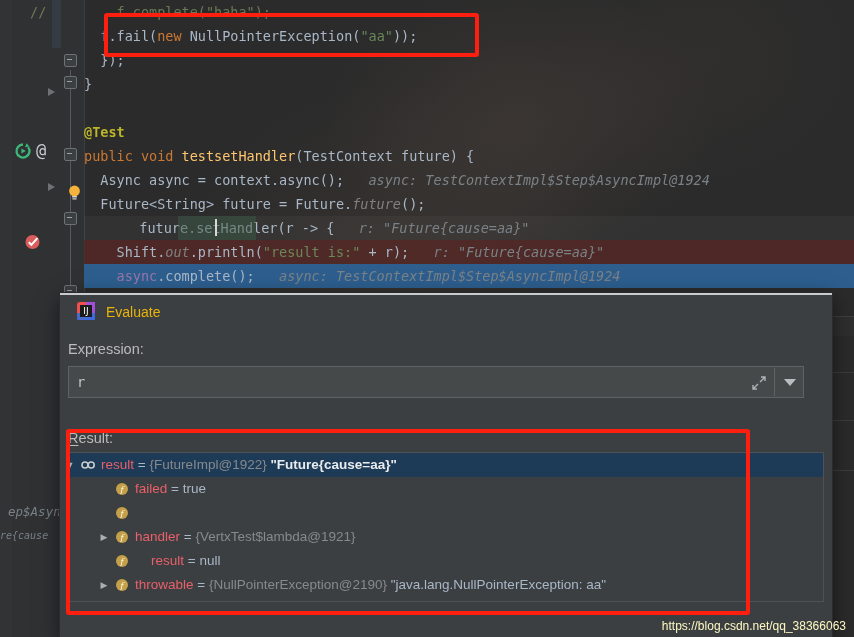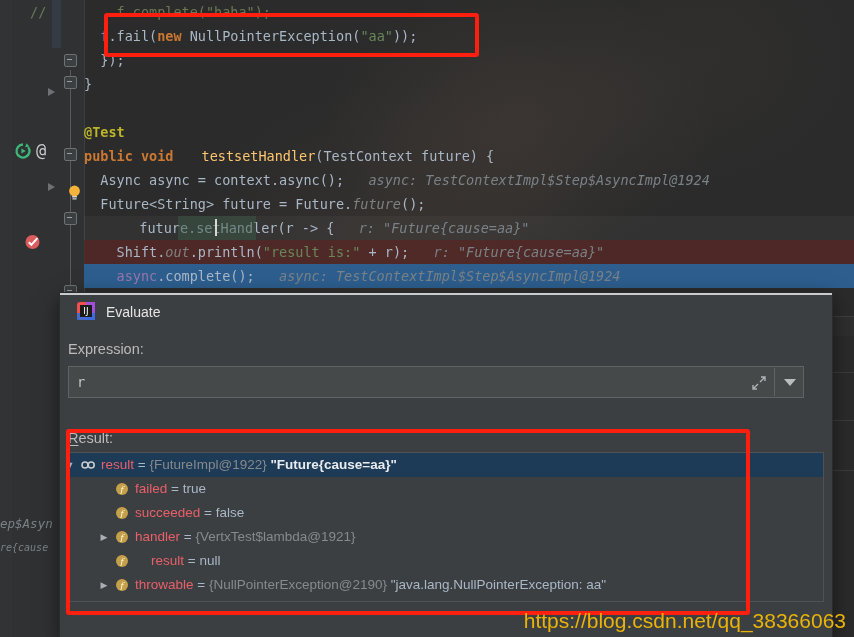--- a/index.html
+++ b/index.html
@@ -36,7 +36,7 @@
   .hl-blue{position:absolute;left:84px;width:770px;height:24px;background:#2d5e8e;}
   .hl-grey{position:absolute;left:84px;width:770px;height:24px;background:rgba(255,255,255,0.035);}
 
-  .k{color:#cc7832;font-weight:bold;}      
+  .k{color:#cc7832;}      
   .s{color:#6a8759;}      
   .f{color:#ffc66d;margin-left:20px;}      
   .t{color:#a9b7c6;}      

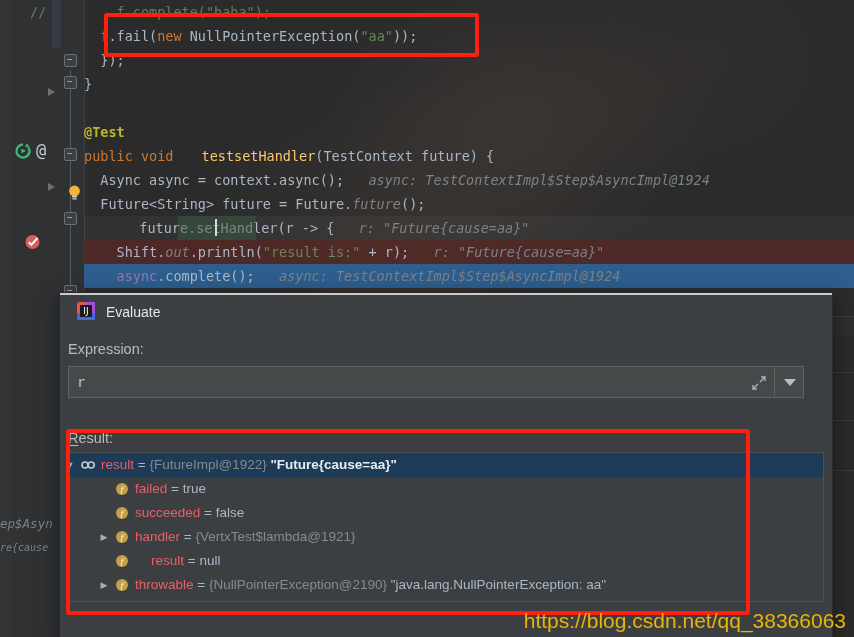--- a/index.html
+++ b/index.html
@@ -38,7 +38,7 @@
 
   .k{color:#cc7832;}      
   .s{color:#6a8759;}      
-  .f{color:#ffc66d;margin-left:20px;}      
+  .f{color:#ffc66d;}      
   .t{color:#a9b7c6;}      
   .fld{color:#9876aa;}    
   .ann{color:#bbb529;font-weight:bold;}

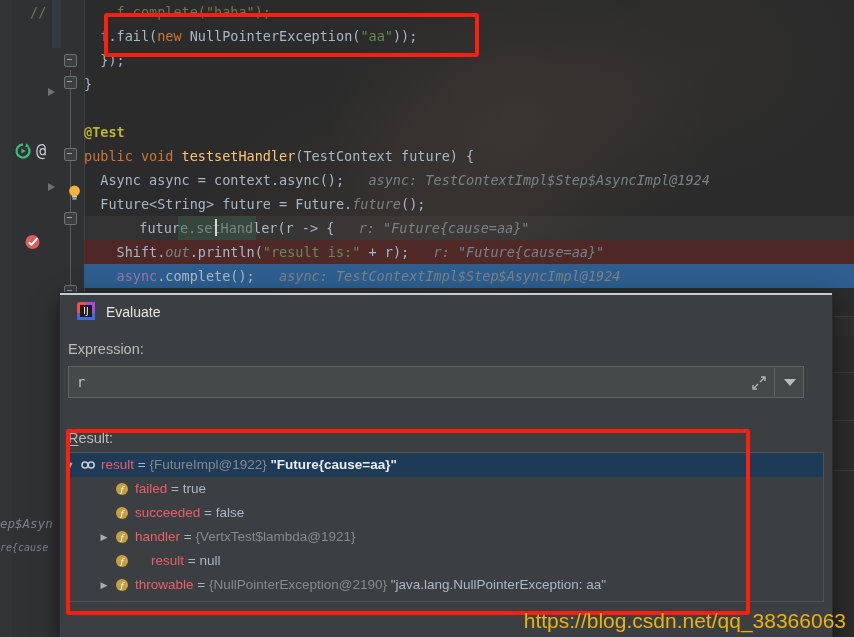--- a/index.html
+++ b/index.html
@@ -43,7 +43,7 @@
   .fld{color:#9876aa;}    
   .ann{color:#bbb529;font-weight:bold;}
   .it{color:#808080;font-style:italic;}
-  .hint{color:#7a8287;font-style:italic;margin-top:12px;}
+  .hint{color:#7a8287;font-style:italic;}
   .cmt{color:#6a7a55;}
 
   

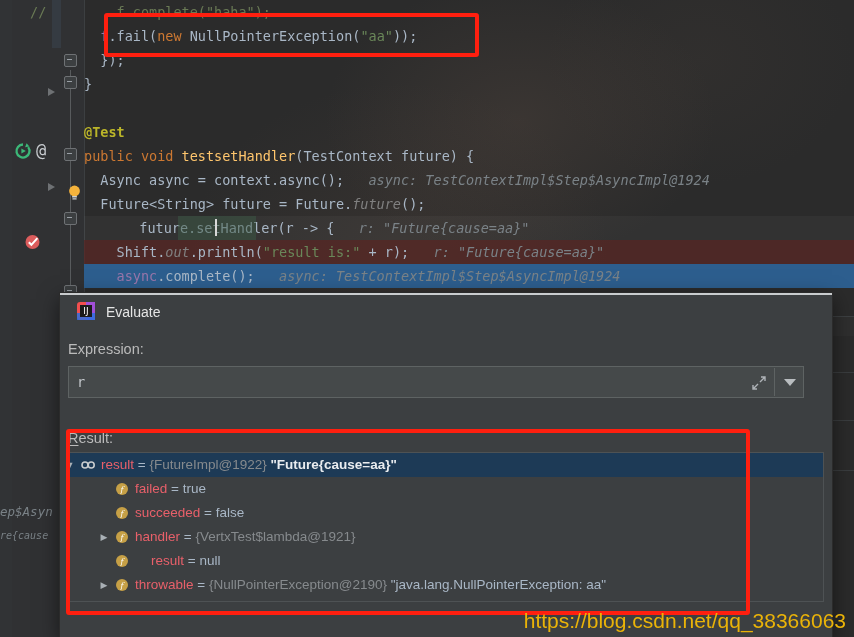--- a/index.html
+++ b/index.html
@@ -64,7 +64,7 @@
   #dialog-topline{position:absolute;left:0;top:0;width:772px;height:2px;background:#c9ccce;}
   #dlg-title{
     position:absolute;left:46px;top:5px;height:28px;line-height:28px;
-    color:#e5e5e5;font-size:14px;
+    color:#eab308;font-size:14px;
   }
   #ij-icon{position:absolute;left:16px;top:8px;width:20px;height:20px;}
   #expr-label{position:absolute;left:8px;top:48px;color:#bbbbbb;font-size:14.5px;}

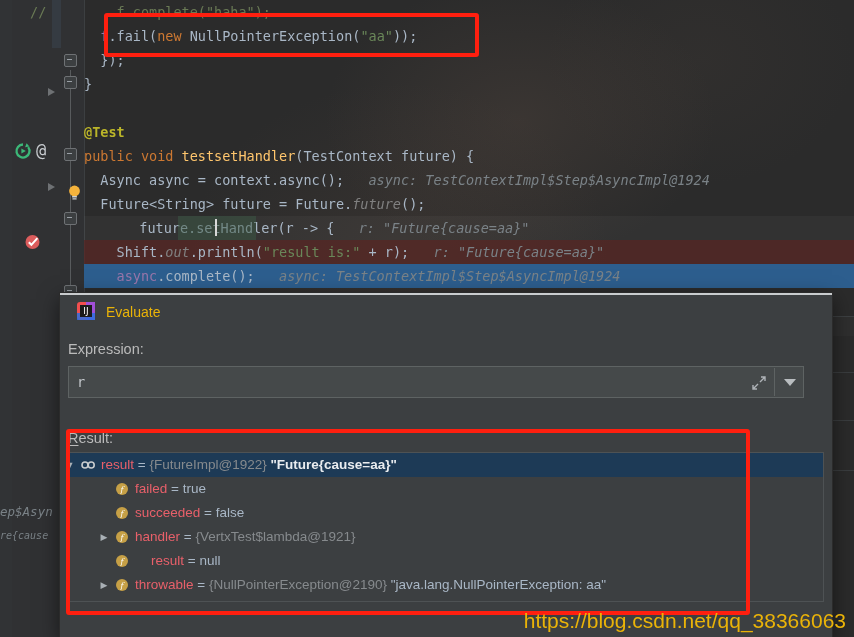--- a/index.html
+++ b/index.html
@@ -168,7 +168,7 @@
               background:rgba(60,90,70,0.5);"></div>
   <div style="position:absolute;left:215px;top:219px;width:2px;height:17px;background:#d8d8d8;"></div>
 
-  <div class="code-line hint" style="left:0;top:500px;font-size:12.5px;">ep$Asyn</div>
+  <div class="code-line hint" style="left:0;top:500px;font-size:12.5px;padding-left:8px;">ep$Asyn</div>
   <div class="code-line hint" style="left:0;top:524px;font-size:10px;">re{cause</div>
 
   <div style="position:absolute;left:832px;top:316px;width:22px;height:1px;background:#3a3d3f;"></div>

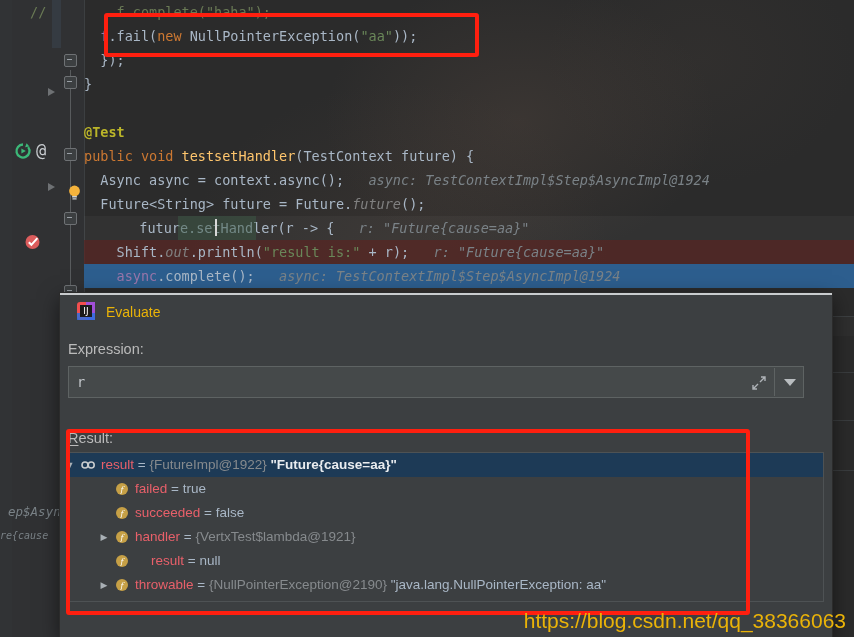--- a/index.html
+++ b/index.html
@@ -227,7 +227,6 @@
           <circle cx="7" cy="7" r="6" fill="#c6a046"></circle>
           <text x="7" y="10.3" font-size="8" fill="#ffffff" text-anchor="middle" font-family="DejaVu Serif, serif" font-style="italic">f</text>
         </svg>
-        <span style="position: absolute; left: 66px;"><span class="tname">succeeded</span><span class="teq"> = </span><span class="tvalp">false</span></span>
       </div>
       <div class="trow" style="top: 72px;">
         <div class="tw" style="left: 28px;">▶</div>

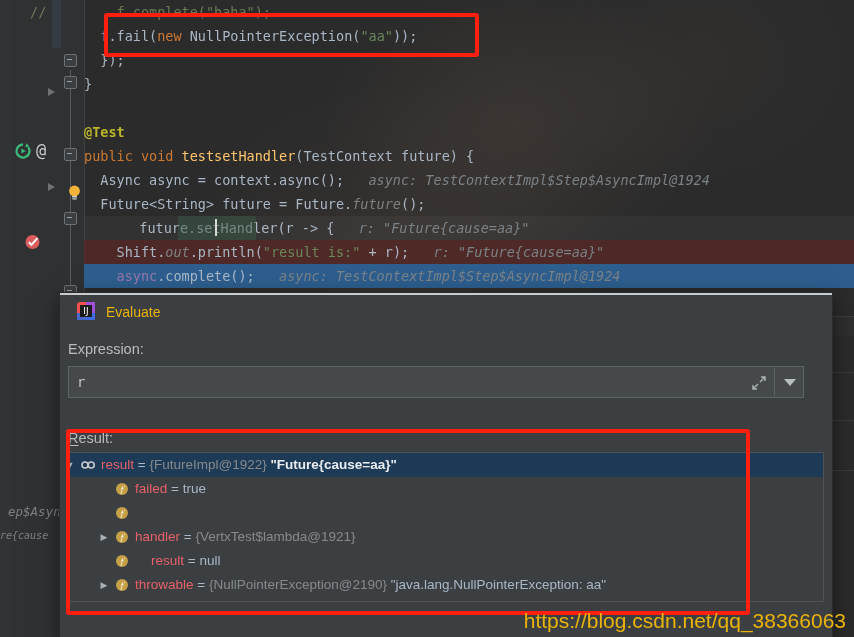--- a/index.html
+++ b/index.html
@@ -100,7 +100,7 @@
   
   .redbox{position:absolute;border:4px solid #ff1f0f;box-sizing:border-box;border-radius:3px;
           pointer-events:none;}
-  #watermark{position:absolute;right:8px;bottom:4px;color:#eab308;font-size:21px;
+  #watermark{position:absolute;right:8px;bottom:4px;color:#fef9c3;font-size:12px;
     font-family:"Liberation Sans",sans-serif;}
 </style>
 </head>

